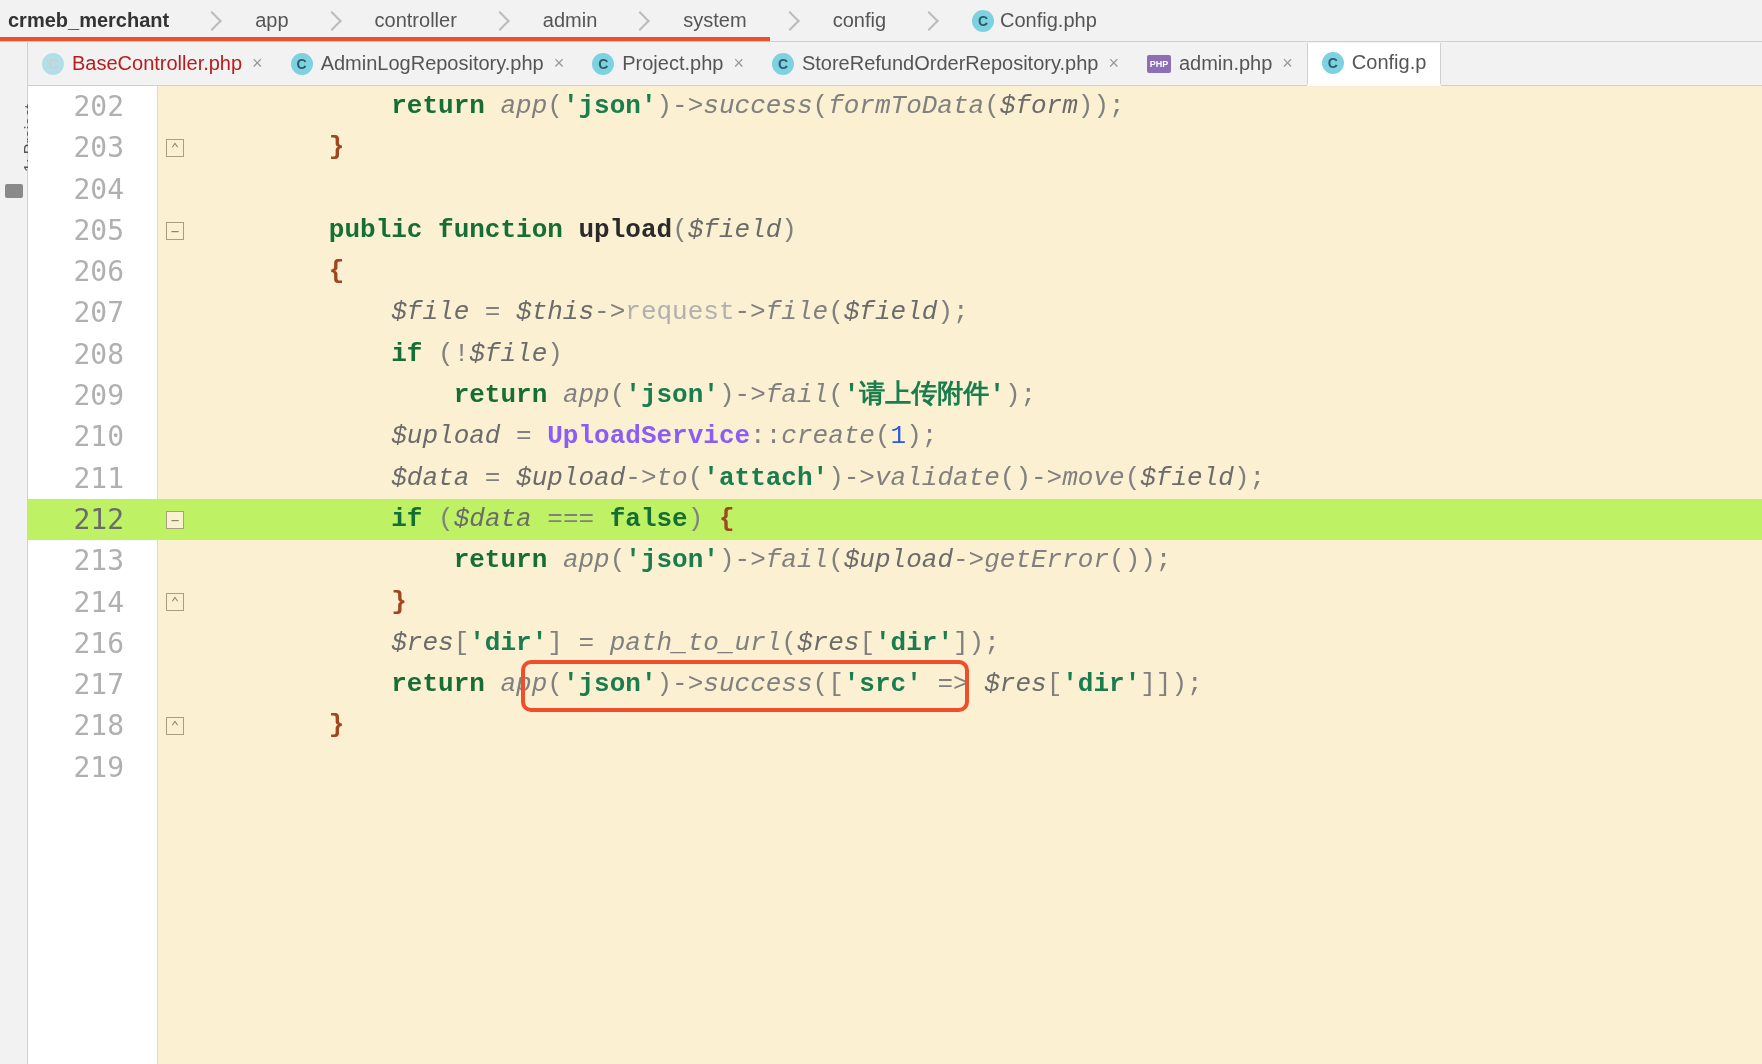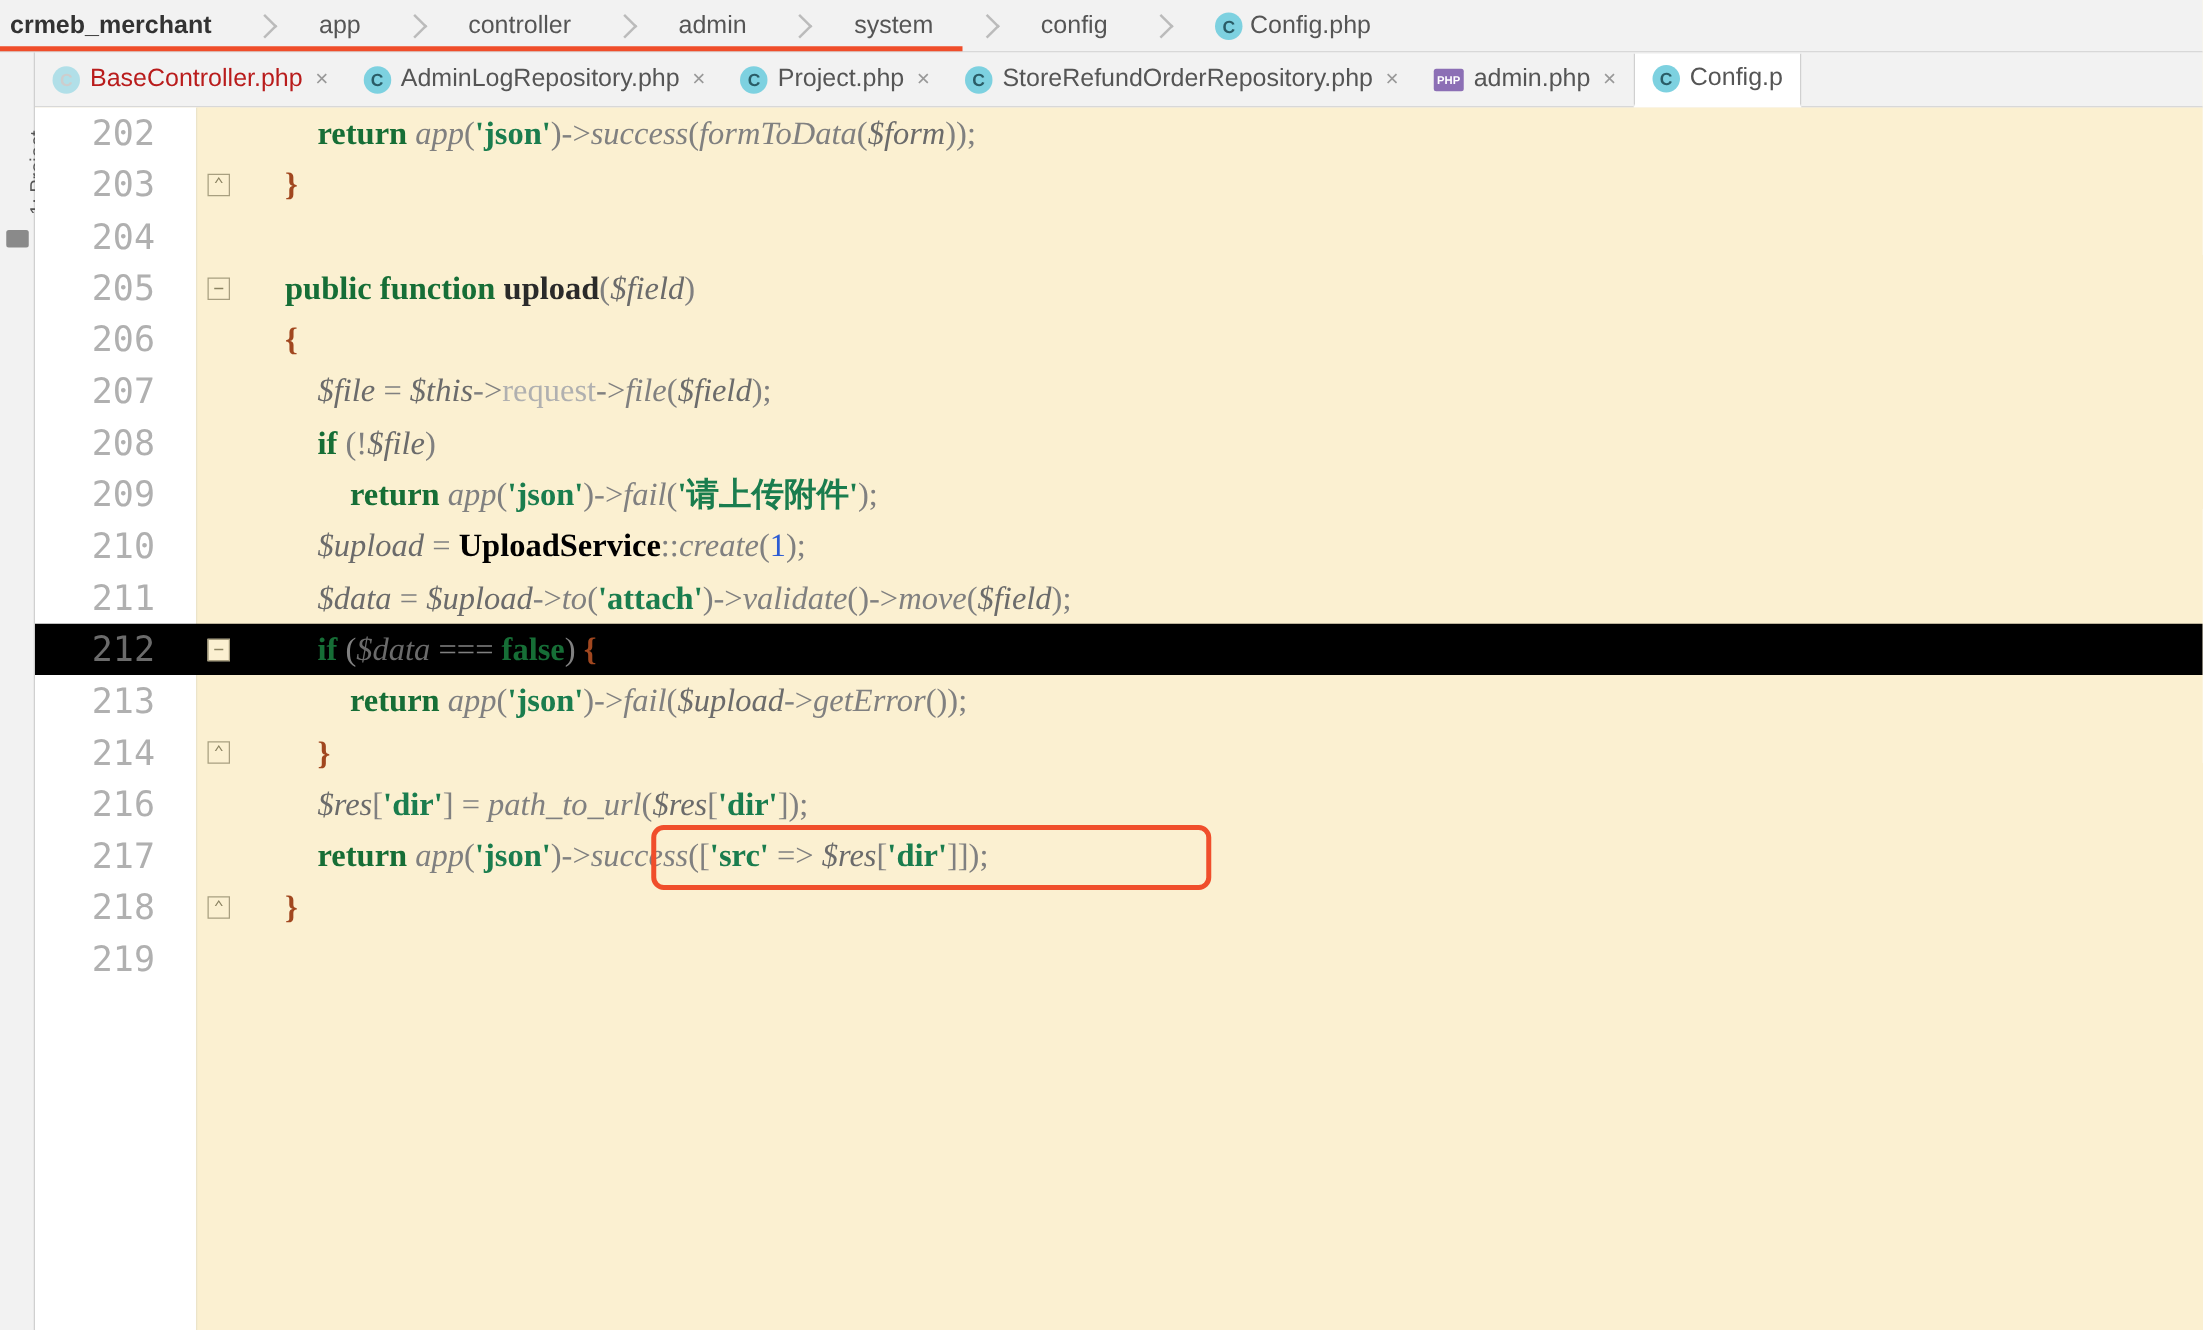--- a/index.html
+++ b/index.html
@@ -169,8 +169,8 @@
   }
   .code {
     position: absolute;
-    left: 148px;
-    font-family: Liberation Serif, serif;
+    left: 176px;
+    font-family: Liberation Mono, monospace;
     color: #808080;
   }
   .line.active { background: #000000; }

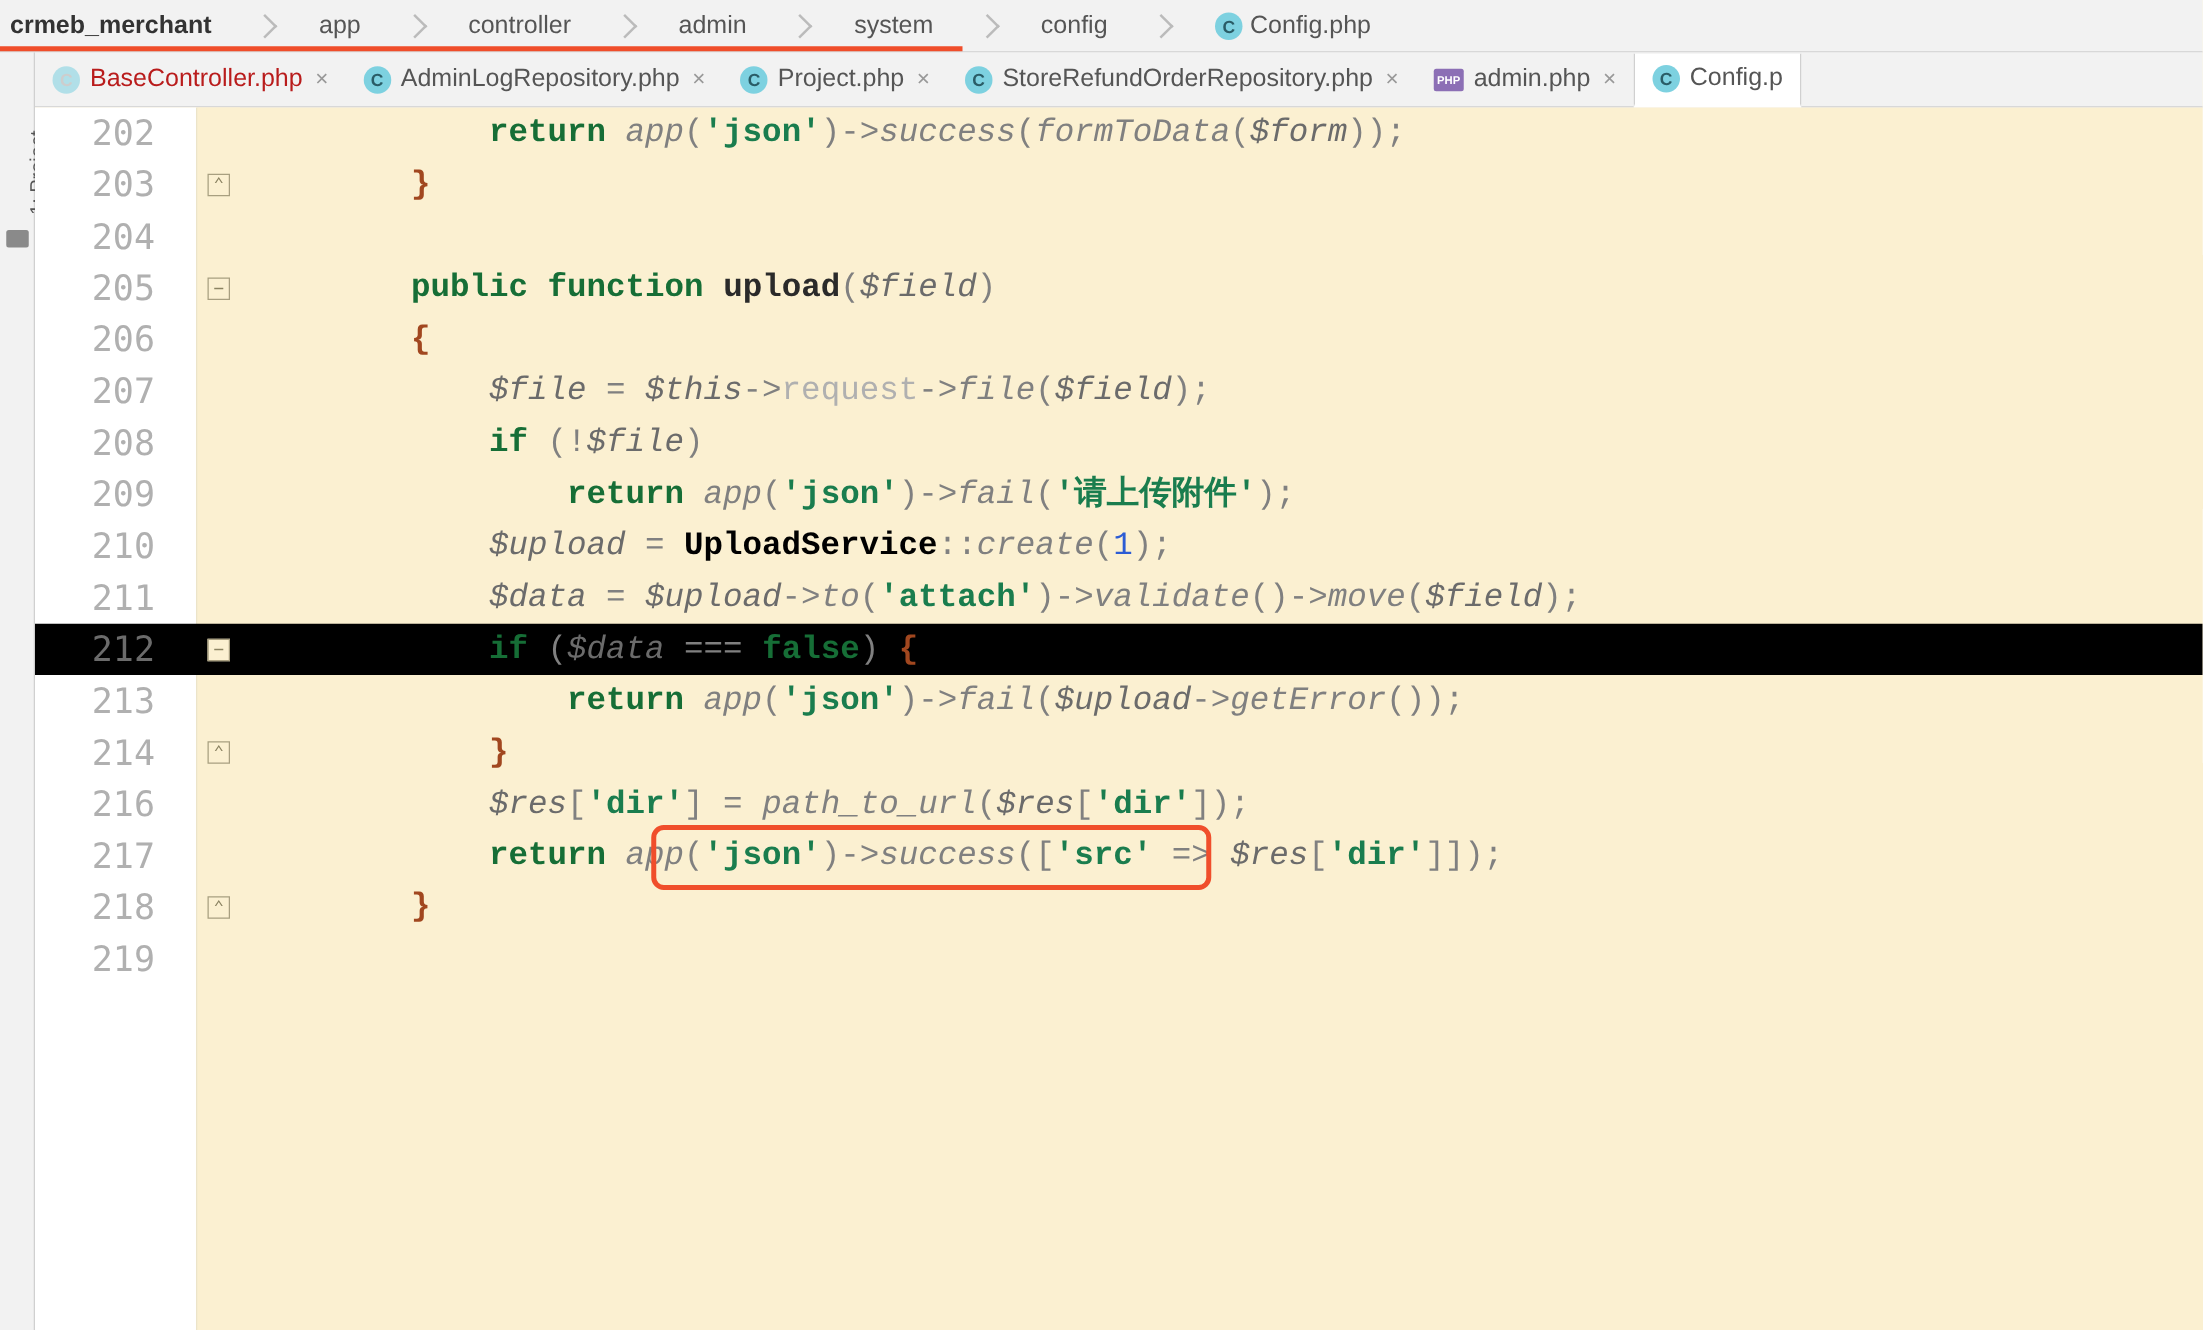--- a/index.html
+++ b/index.html
@@ -187,7 +187,7 @@
   .brace{ color: #a1471f; font-weight: 700; }
   .bool { color: #166e36; font-weight: 700;}
   .meth { color: #808080; font-style: italic;}
-  .cls  { color: #000000; font-weight: 700; margin-top: 20px; }
+  .cls  { color: #8b5cf6; font-weight: 700; margin-top: 20px; }
   .dim  { color: #b0b0b0; }
 
   .redbox {

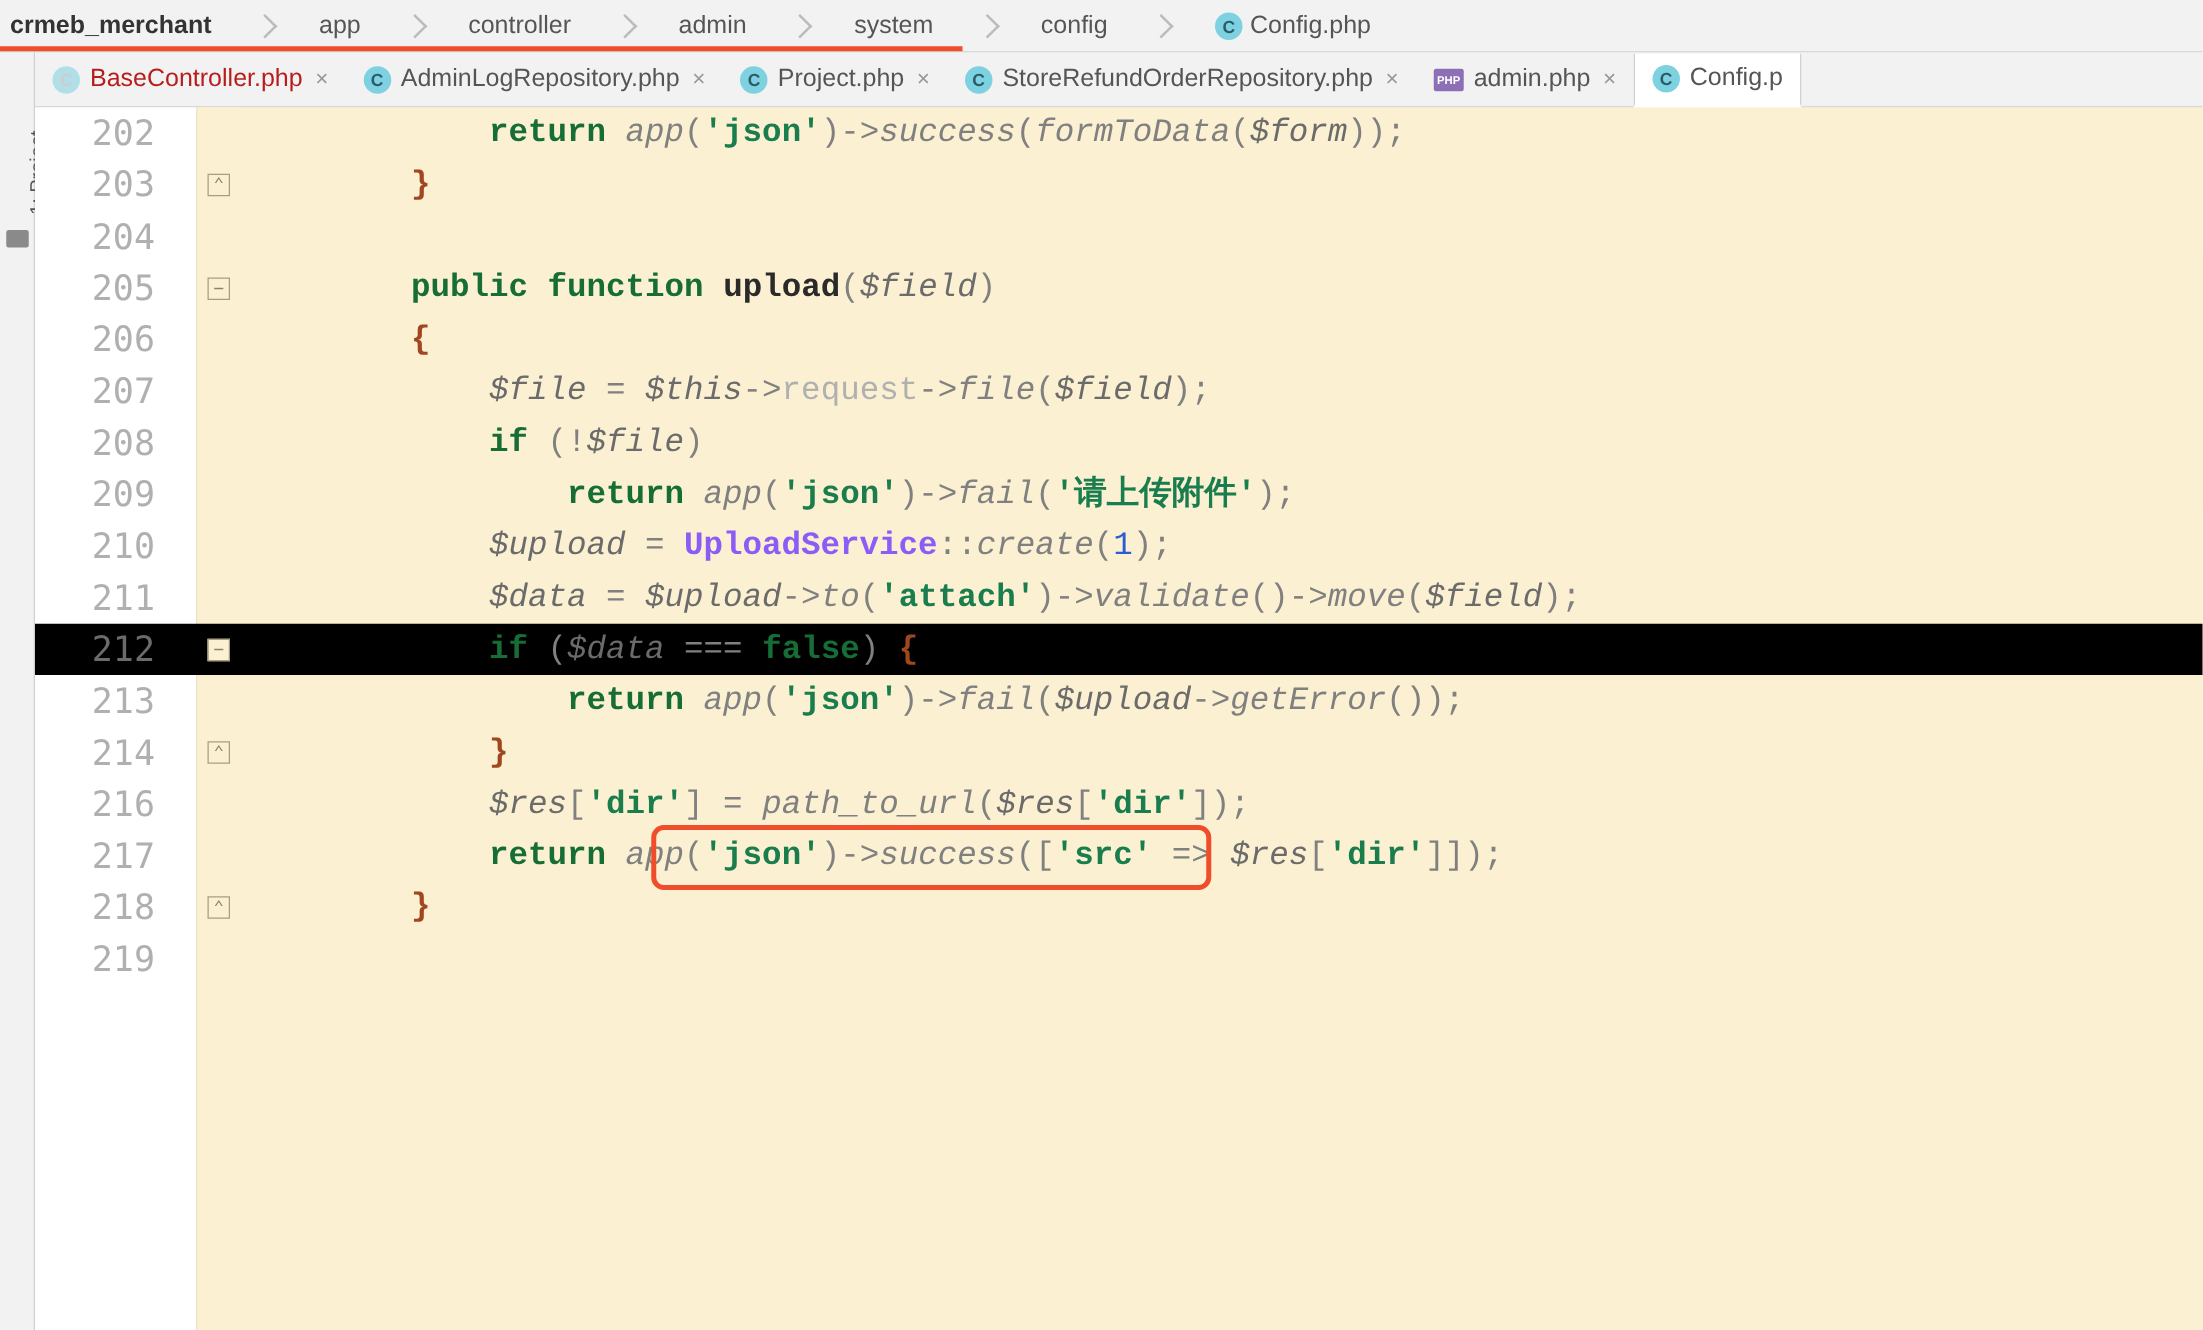--- a/index.html
+++ b/index.html
@@ -173,7 +173,7 @@
     font-family: Liberation Mono, monospace;
     color: #808080;
   }
-  .line.active { background: #000000; }
+  .line.active { background: #bef264; }
   .line.active .line-num { color: #6b6b6b; }
 
   

